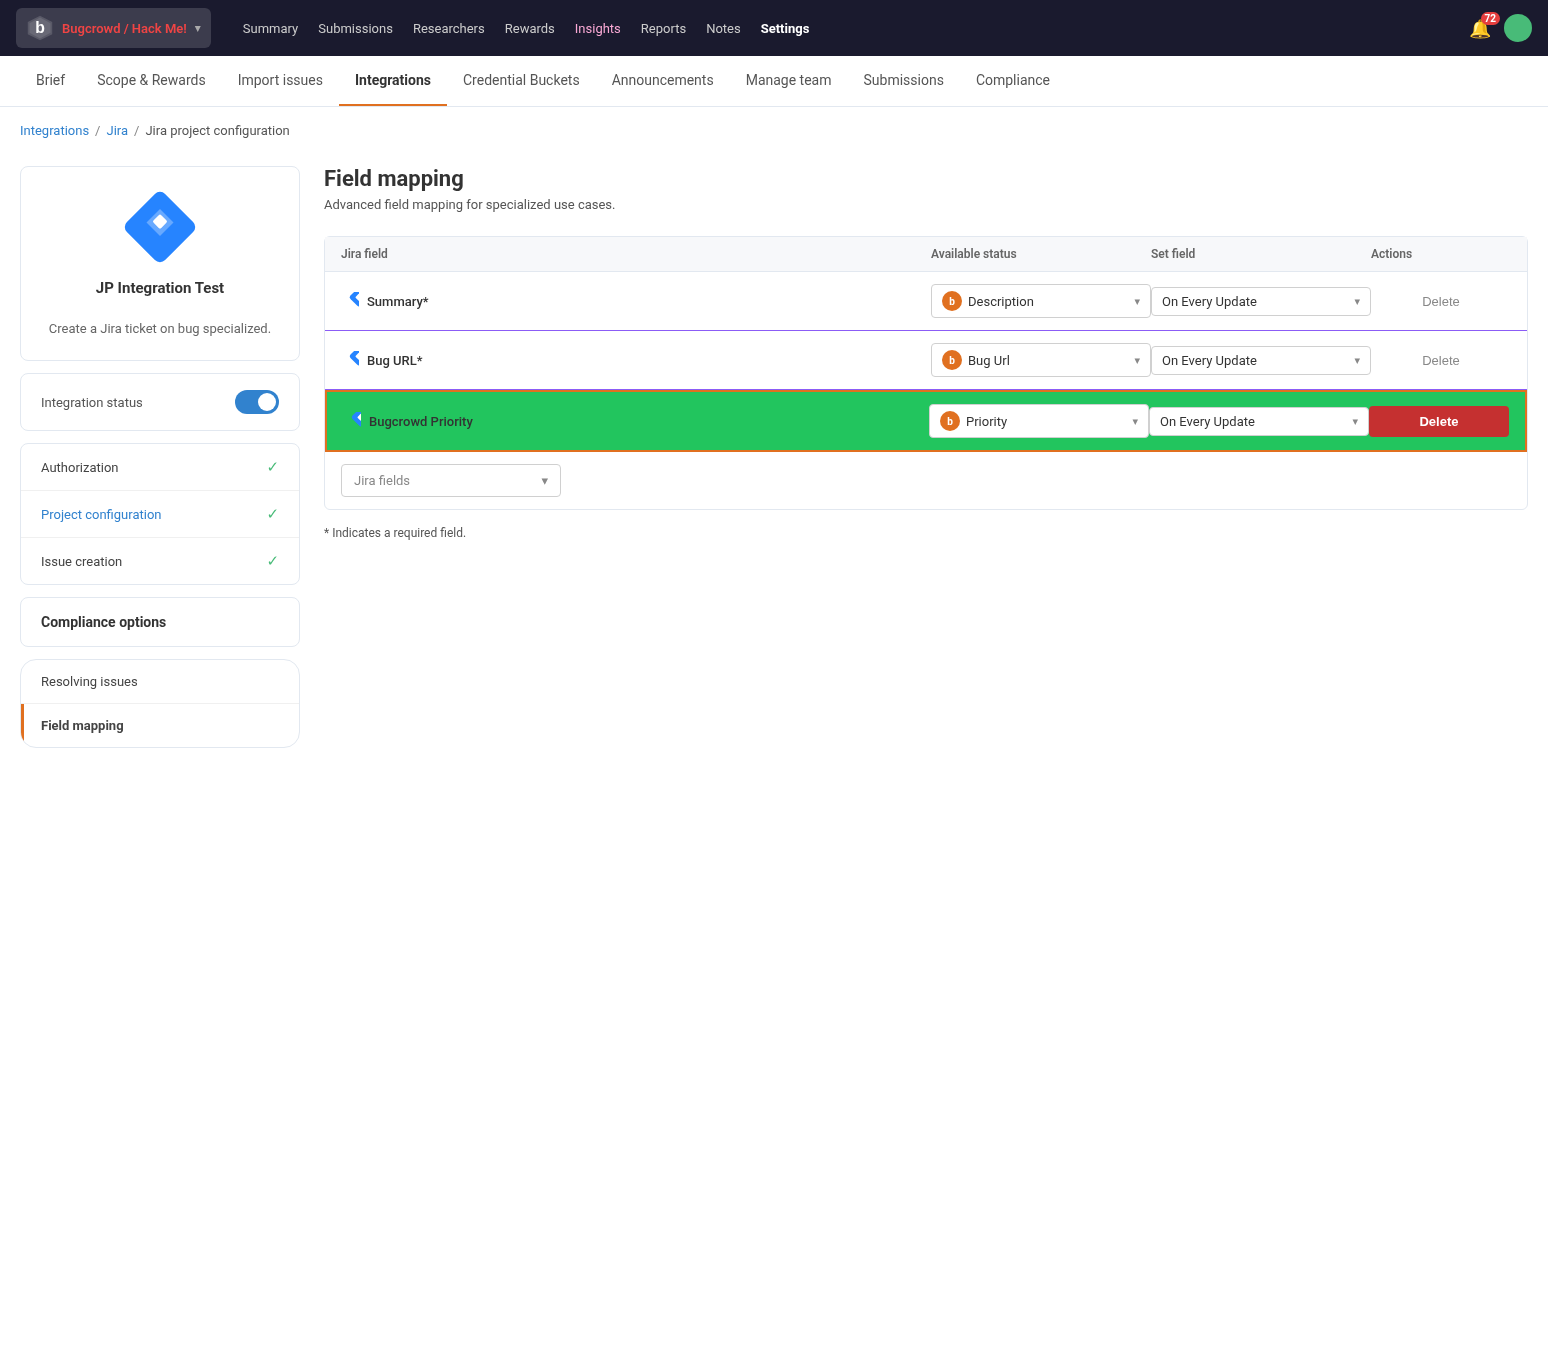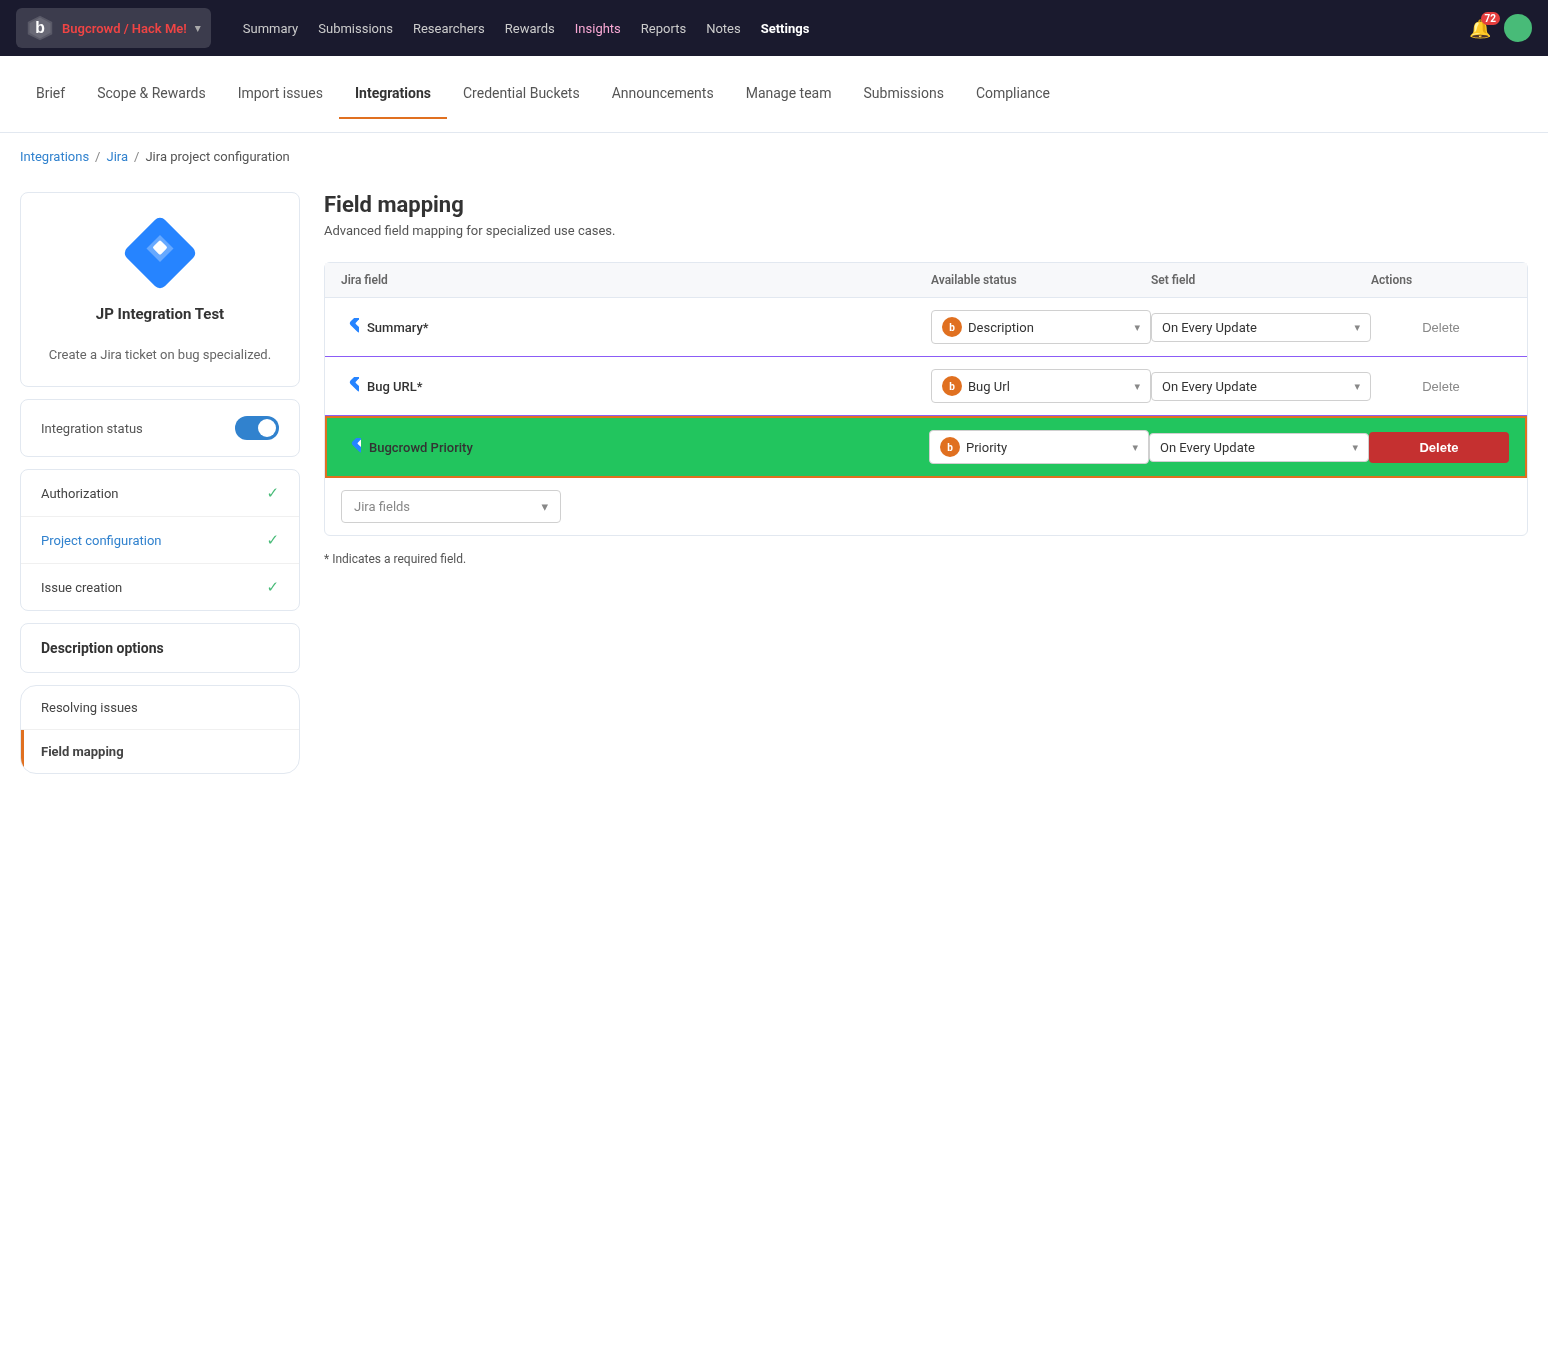--- a/index.html
+++ b/index.html
@@ -72,7 +72,7 @@
     
     .second-nav {
       border-bottom: 1px solid #e2e8f0;
-      padding: 13px 20px;
+      padding: 0 20px;
       display: flex;
       align-items: center;
       gap: 0;

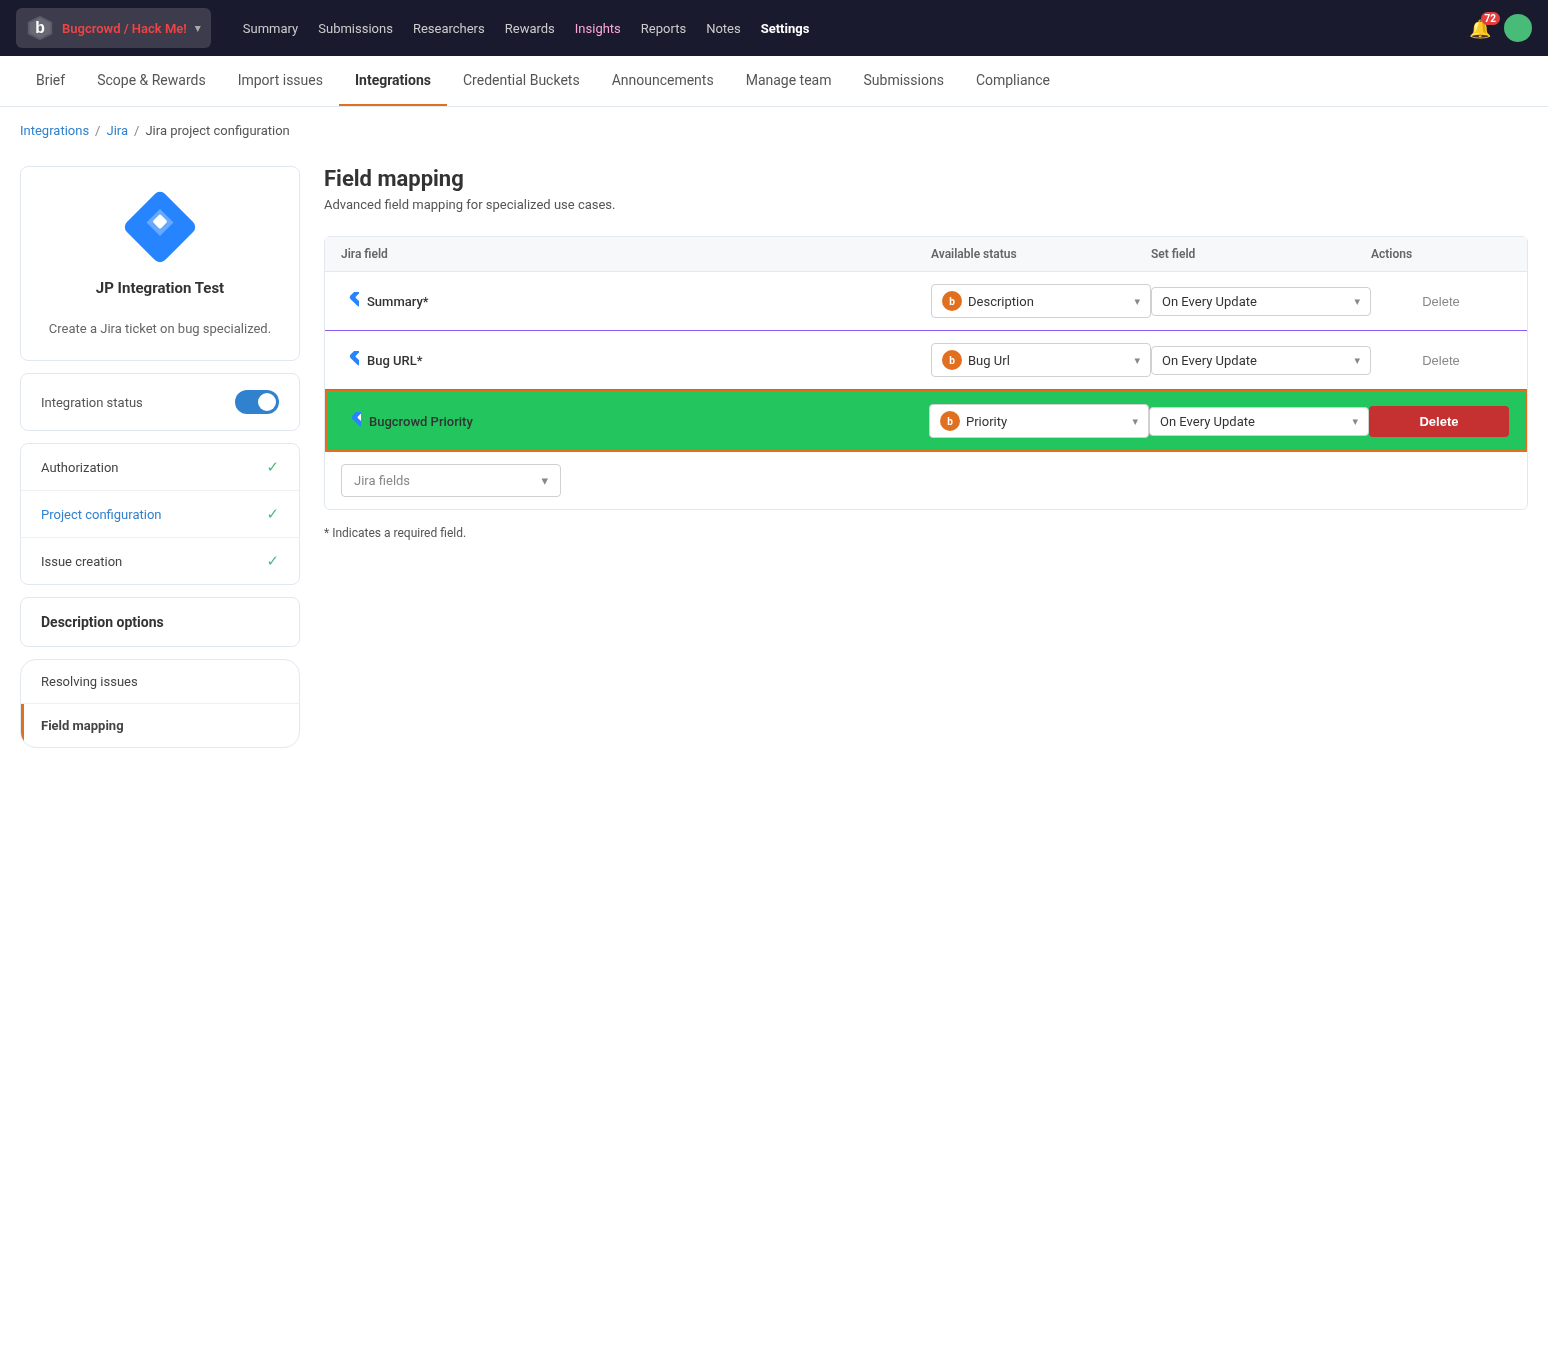--- a/index.html
+++ b/index.html
@@ -445,7 +445,7 @@
     </div>
 
     <div class="additional-options-card">
-      <span>Description options</span>
+      <span>Compliance options</span>
     </div>
 
     <div class="bottom-nav-items">

